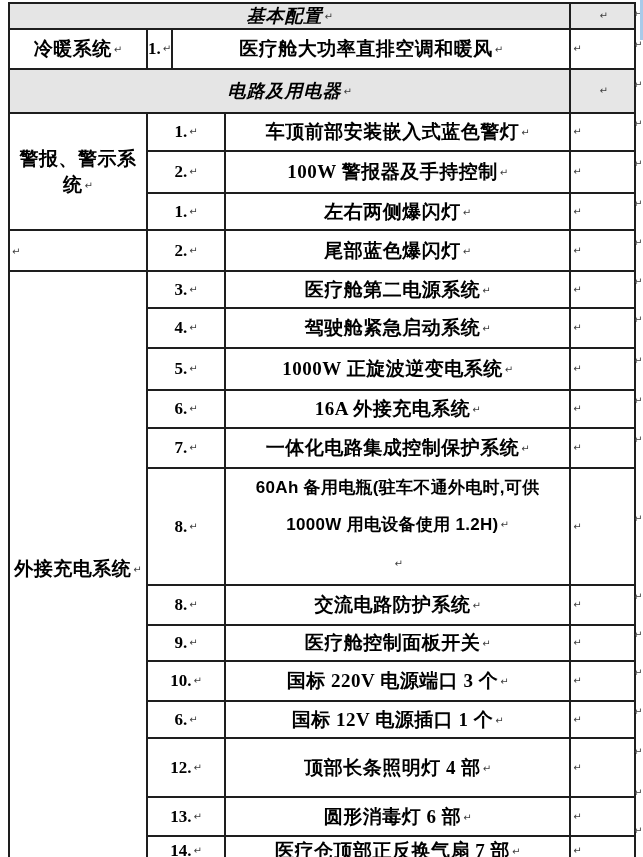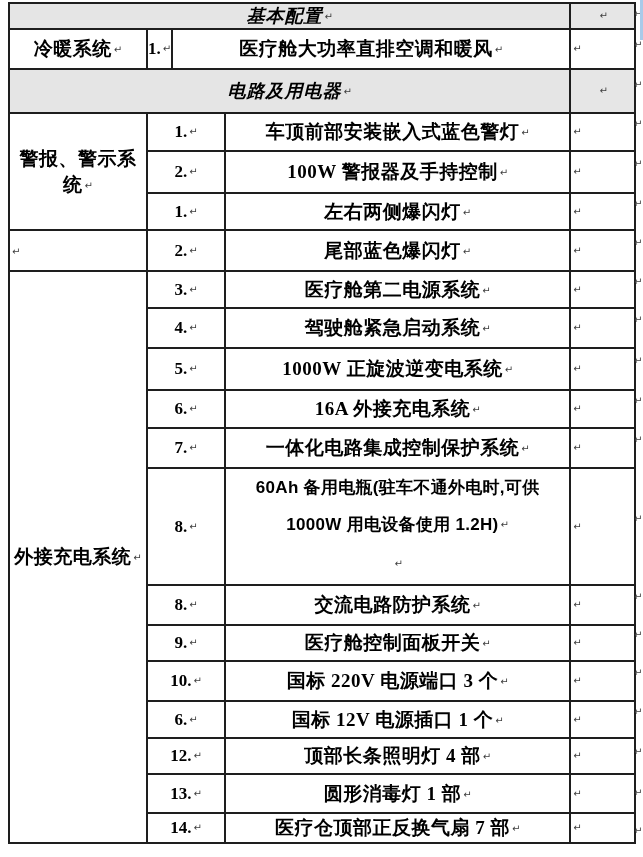--- a/index.html
+++ b/index.html
@@ -218,7 +218,7 @@
           <td class="desc" colspan="1"><span>国标 12V 电源插口 1 个</span><span class="pmark">↵</span></td>
           <td class="stat"><span class="pmark">↵</span></td>
         </tr>
-        <tr style="height: 36px;">
+        <tr style="height: 59px;">
           <td class="num" colspan="2"><span>12.</span><span class="pmark">↵</span></td>
           <td class="desc" colspan="1"><span>顶部长条照明灯 4 部</span><span class="pmark">↵</span></td>
           <td class="stat"><span class="pmark">↵</span></td>

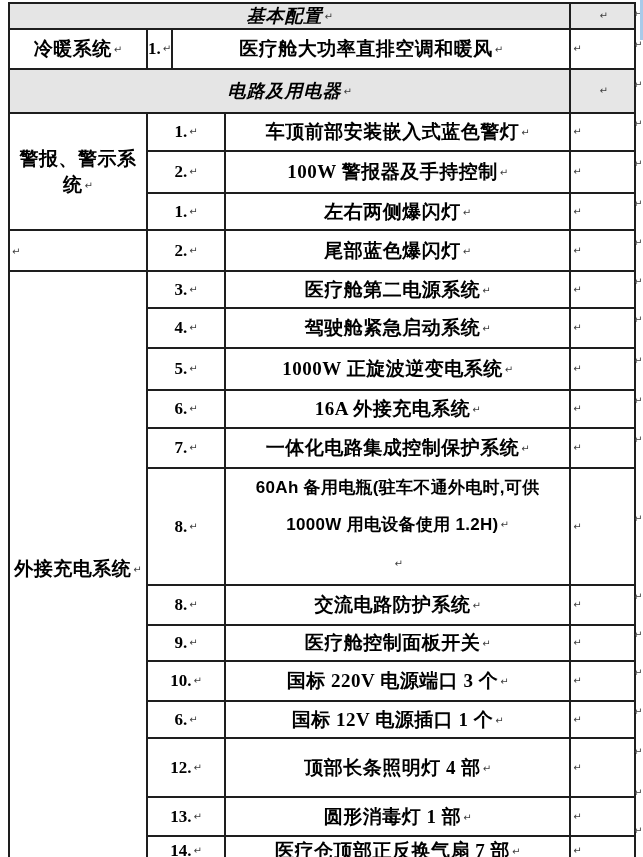--- a/index.html
+++ b/index.html
@@ -225,7 +225,7 @@
         </tr>
         <tr style="height: 39px; margin-left: 20px;">
           <td class="num" colspan="2"><span>13.</span><span class="pmark">↵</span></td>
-          <td class="desc" colspan="1"><span>圆形消毒灯 1 部</span><span class="pmark">↵</span></td>
+          <td class="desc" colspan="1"><span>圆形消毒灯 6 部</span><span class="pmark">↵</span></td>
           <td class="stat"><span class="pmark">↵</span></td>
         </tr>
         <tr style="height: 30px;">

